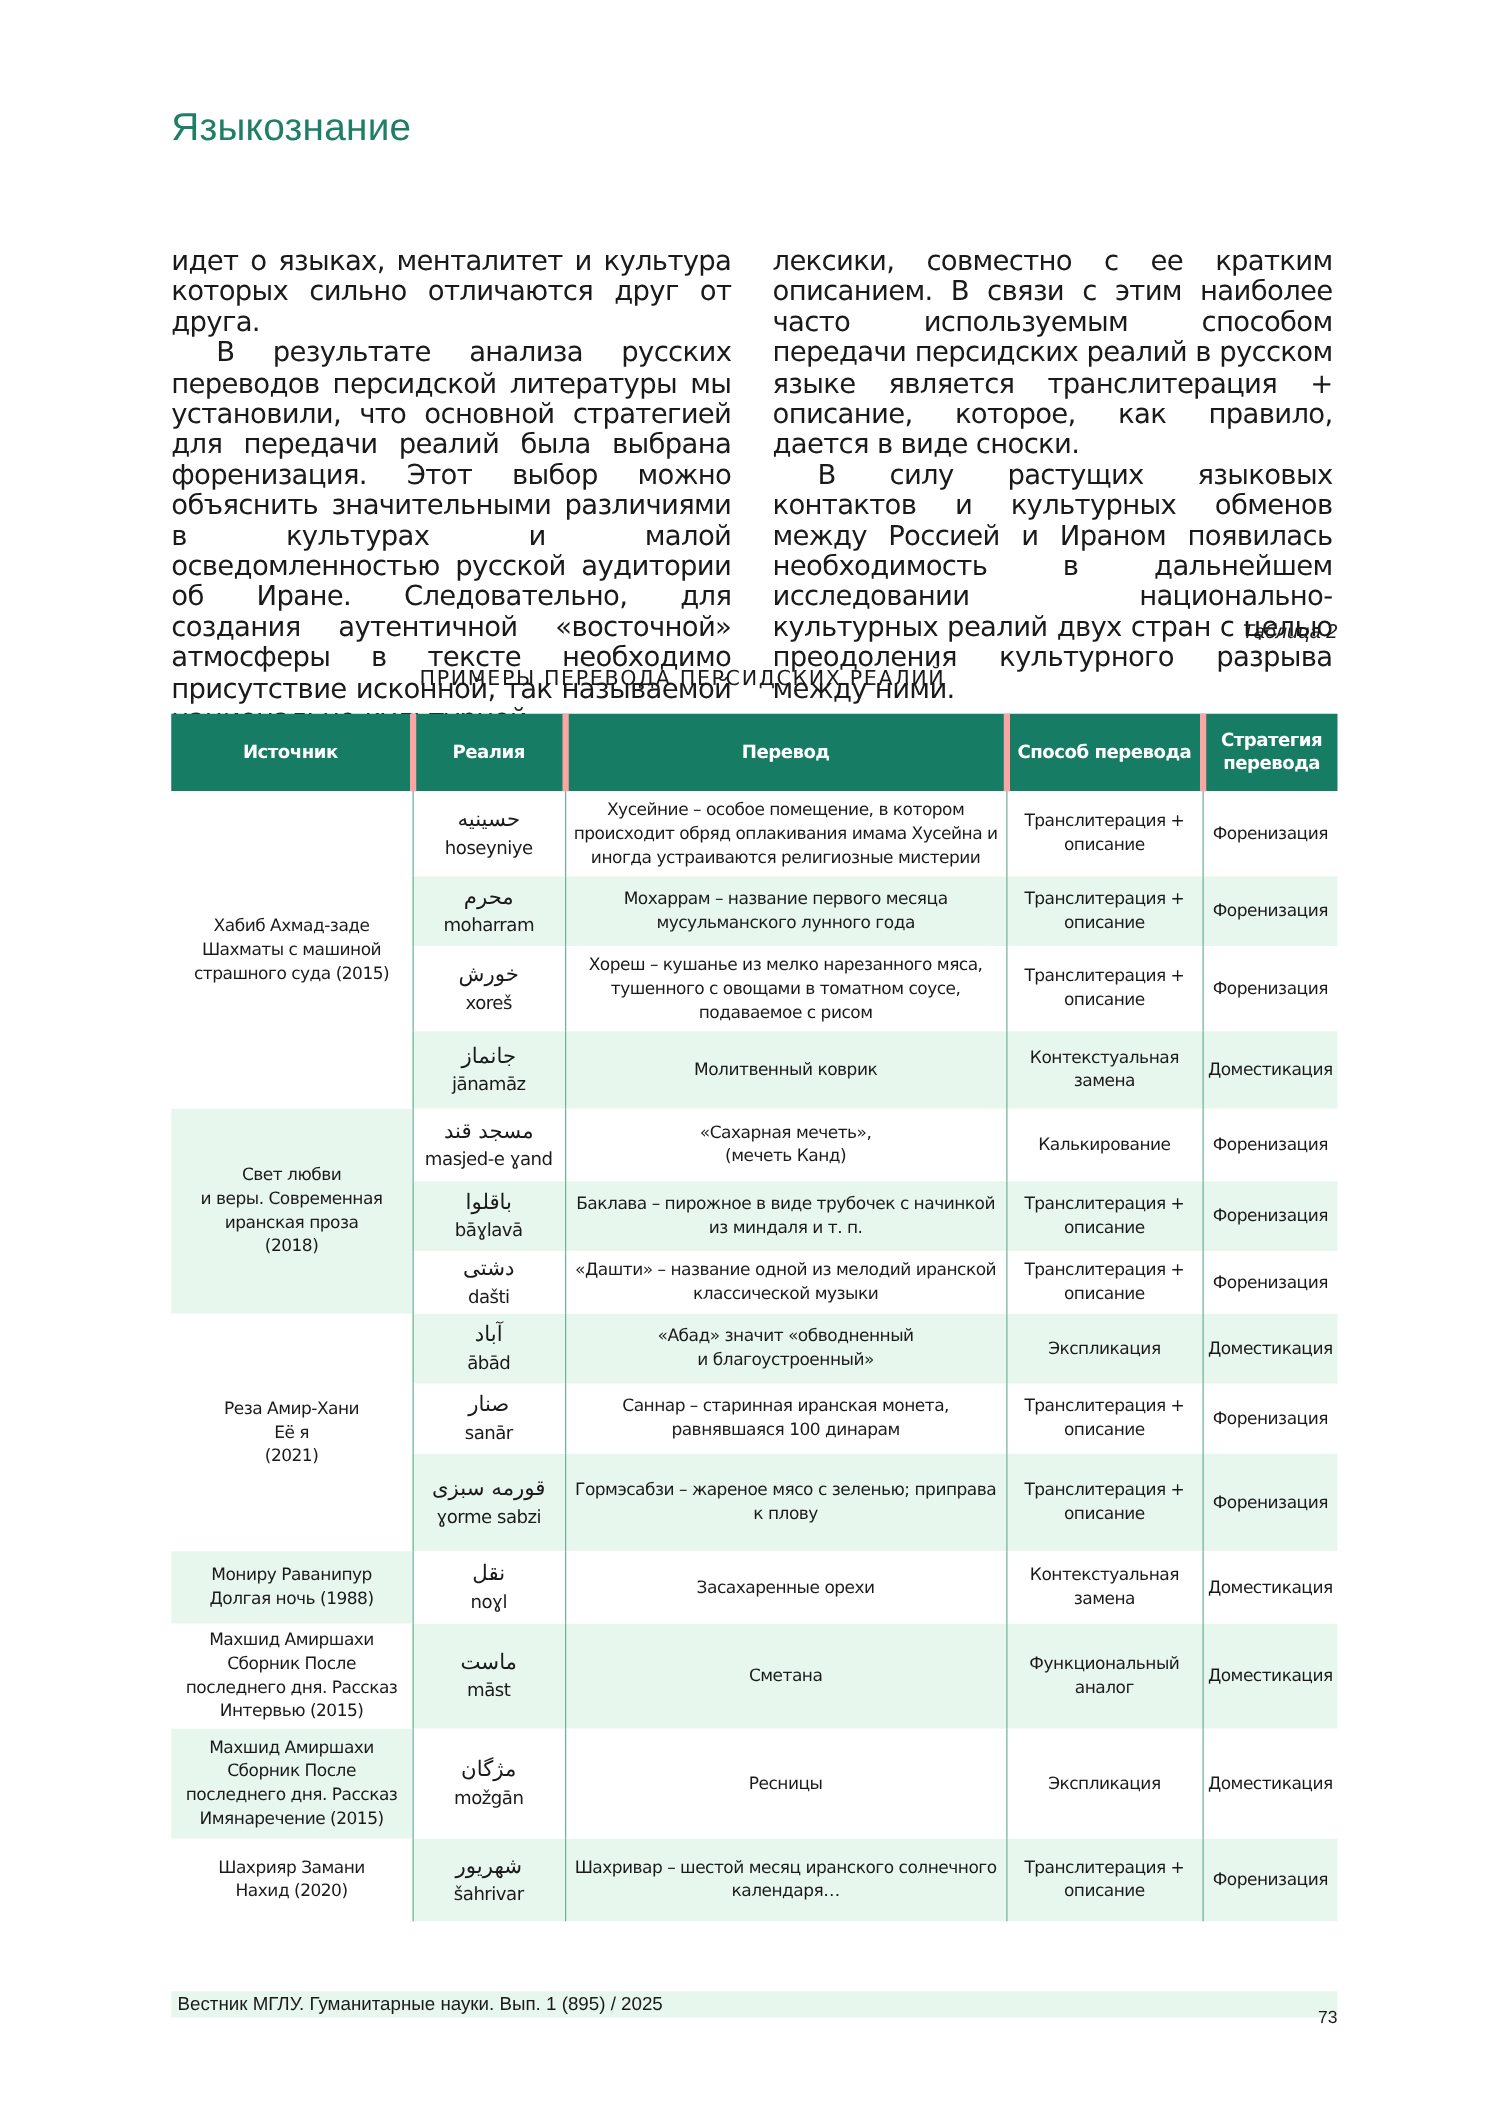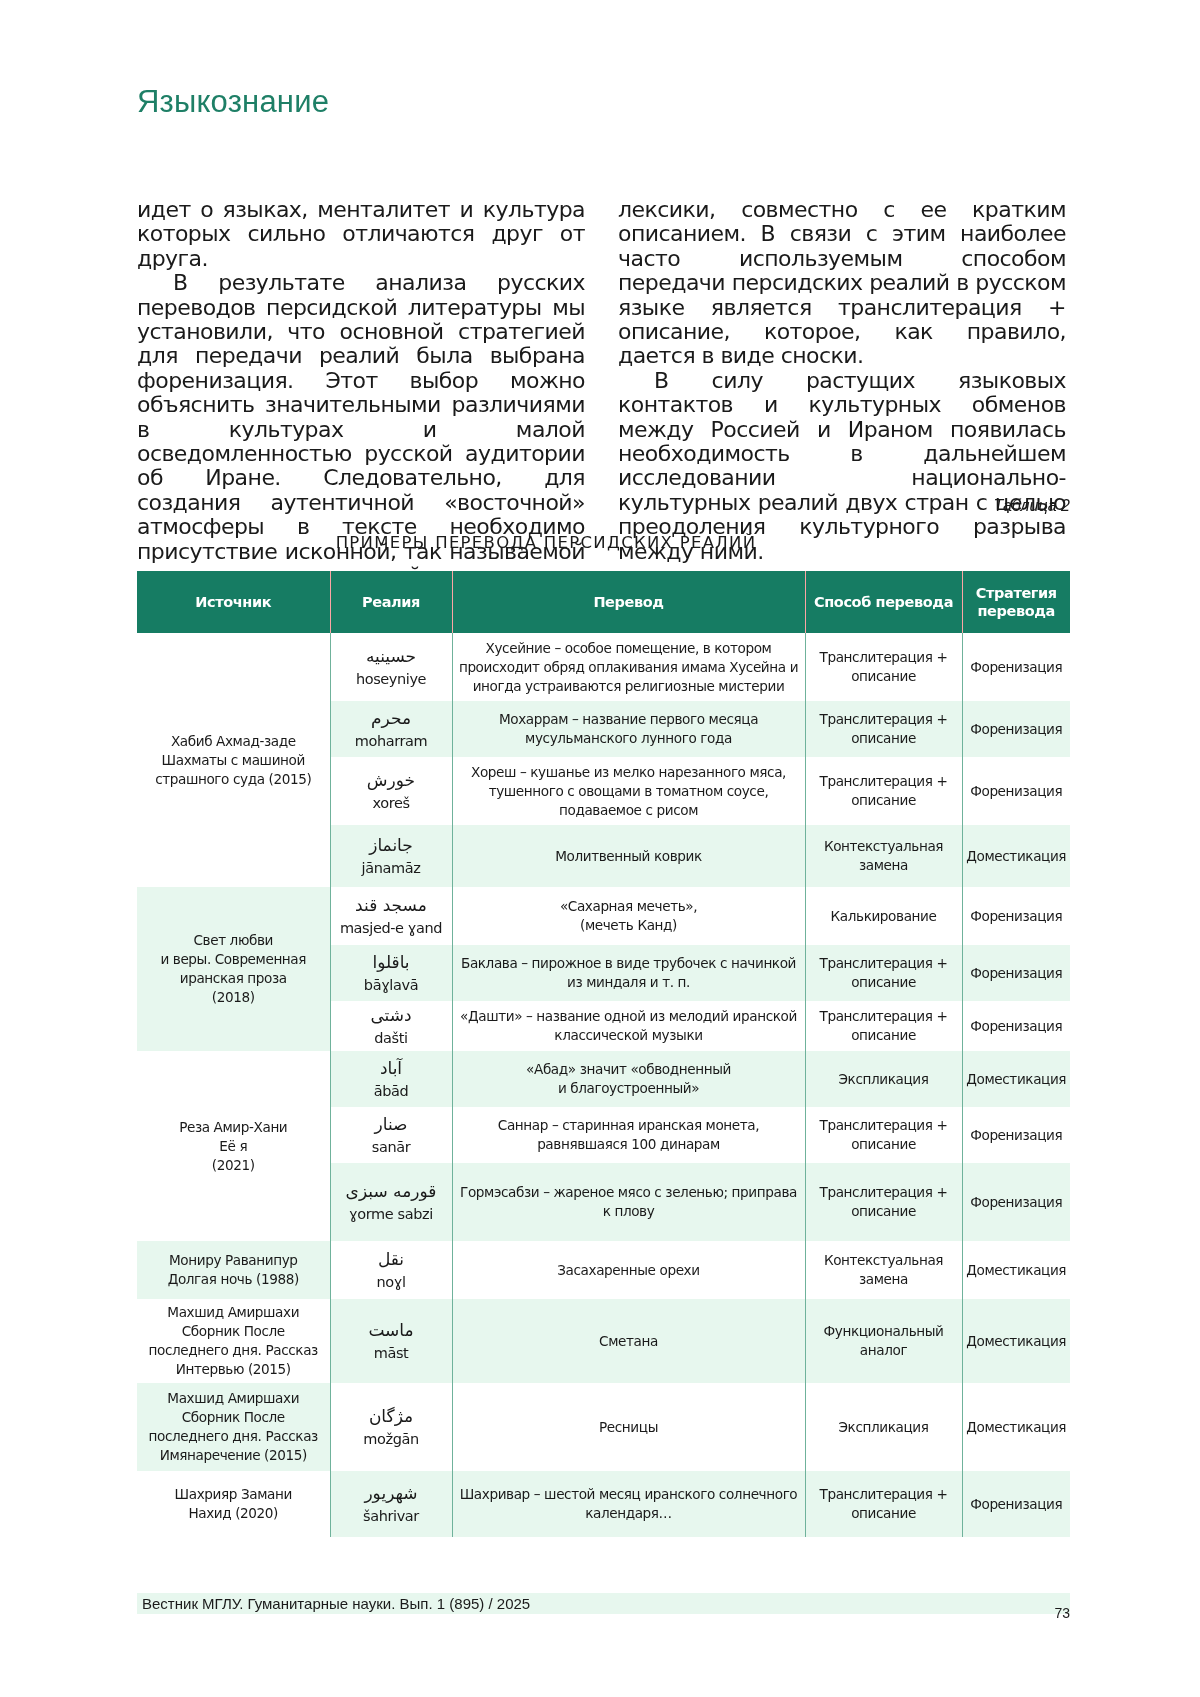--- a/index.html
+++ b/index.html
@@ -20,7 +20,7 @@
   table.data { position: absolute; left: 137px; top: 571px; width: 933px; border-collapse: collapse;
          font-family: "DejaVu Sans", sans-serif; font-size: 13.6px; letter-spacing: -0.4px; line-height: 19px; }
   table.data th { background: #167c63; color: #ffffff; font-weight: bold; height: 60px;
-         border-left: 1px solid #9ad3bf; border-right: 1px solid #fca5a5; text-align: center;
+         border-left: 1px solid #9ad3bf; border-right: 5px solid #fca5a5; text-align: center;
          font-size: 14.5px; line-height: 18px; }
   table.data td { text-align: center; vertical-align: middle; padding: 2px 2px;
          border-left: 1px solid #6fb29b; border-right: 1px solid #6fb29b; }

